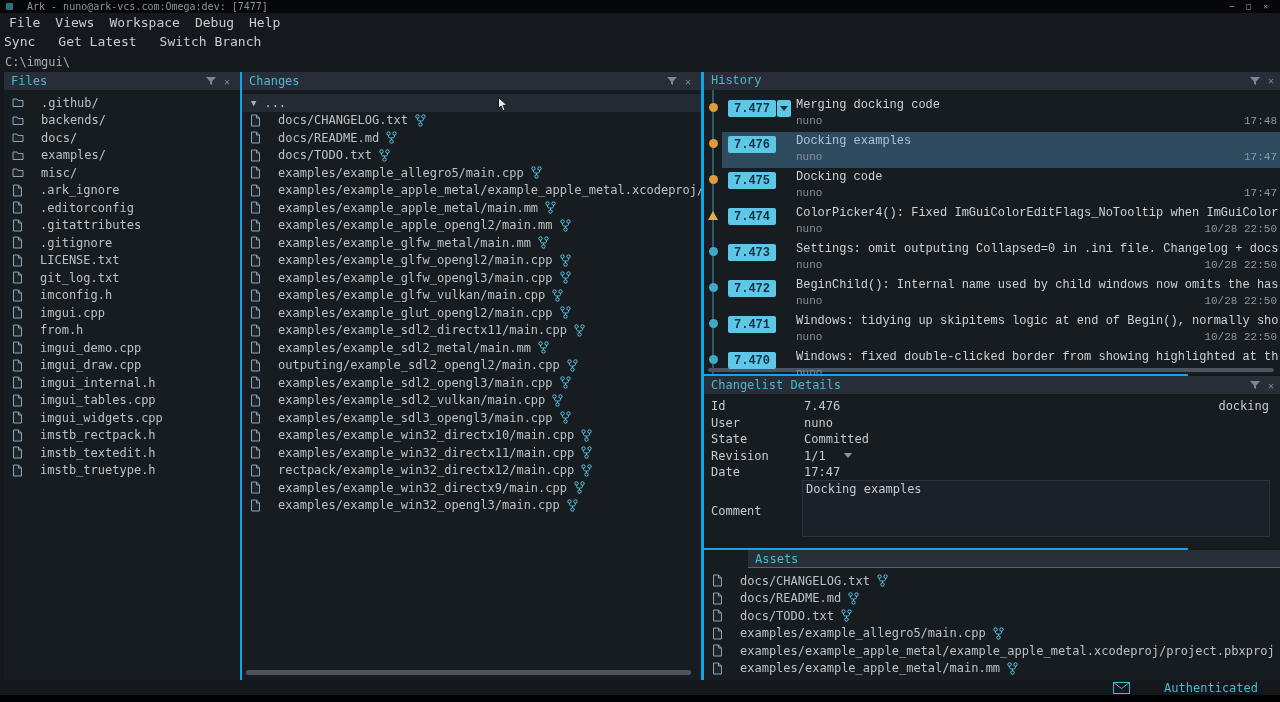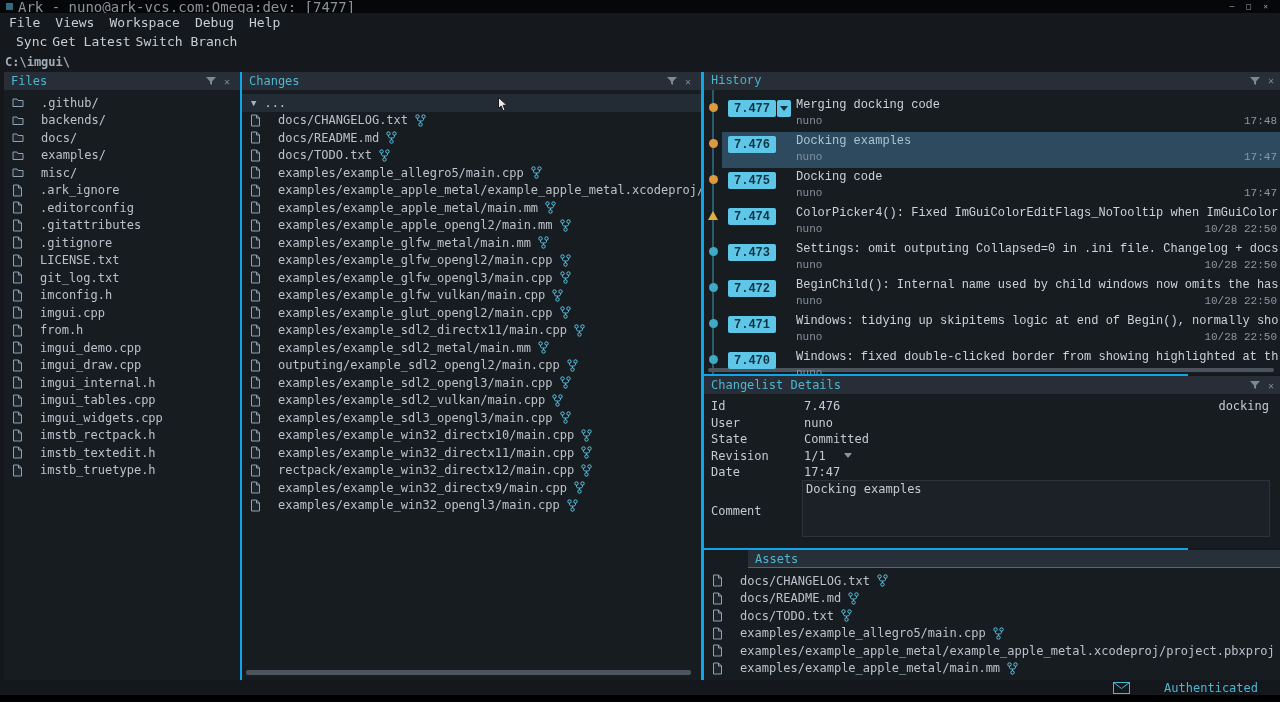--- a/index.html
+++ b/index.html
@@ -12,7 +12,7 @@
   
   .titlebar { position:absolute; top:0; left:0; width:100%; height:13px; background:#050708; display:flex; align-items:center; padding:0 6px; }
   .appicon { width:7px; height:7px; background:#2e6d80; margin-right:5px; flex:none; }
-  .wintitle { font-size:14px; color:#8a939c; flex:1; white-space:nowrap; overflow:hidden; }
+  .wintitle { font-size:10px; color:#8a939c; flex:1; white-space:nowrap; overflow:hidden;margin-left:9px; }
   .wincontrols { display:flex; gap:12px; padding-right:6px; }
   .wincontrols span { font-size:8px; color:#9aa3ab; line-height:13px; }
   

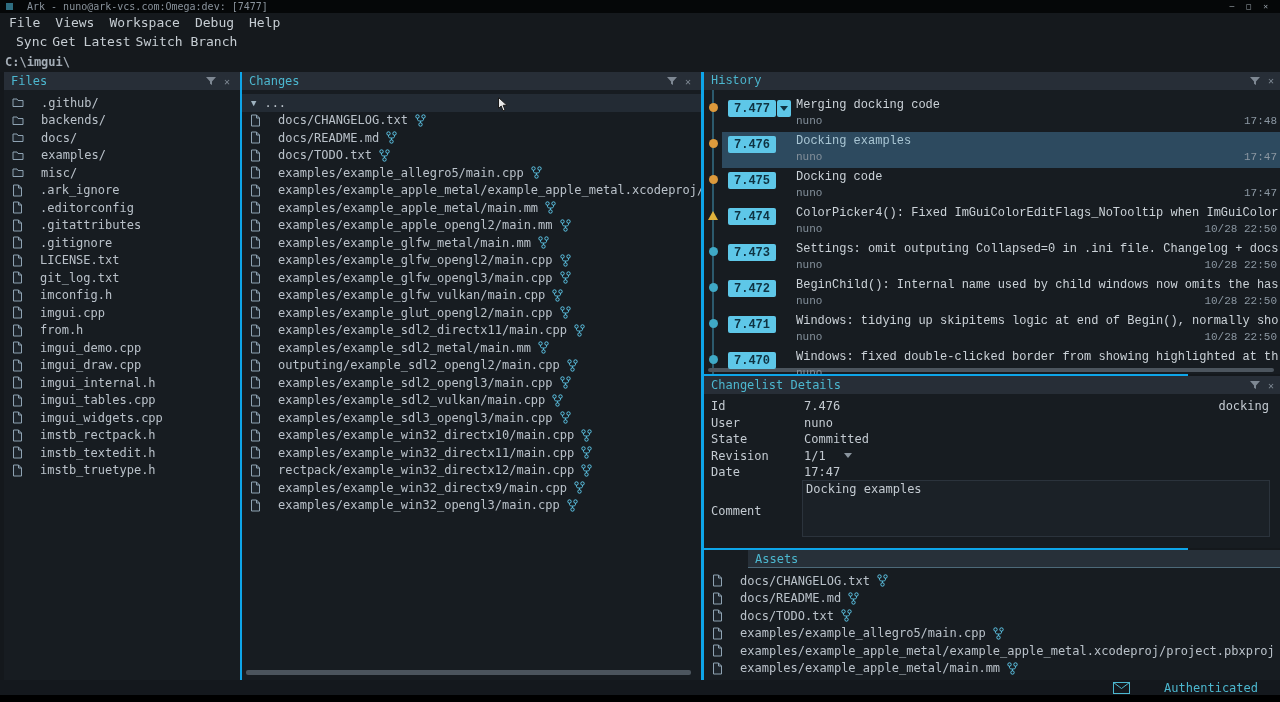--- a/index.html
+++ b/index.html
@@ -18,7 +18,7 @@
   
   .menubar { position:absolute; top:13px; left:0; width:100%; height:18px; display:flex; align-items:center; gap:15px; padding-left:9px; background:#15191d; }
   .menubar span { font-size:13px; color:#c6cdd3; }
-  .toolbar { position:absolute; top:31px; left:0; width:100%; height:21px; display:flex; align-items:center; gap:5px; padding-left:16px; background:#15191d; }
+  .toolbar { position:absolute; top:31px; left:0; width:100%; height:21px; display:flex; align-items:center; gap:23px; padding-left:4px; background:#15191d; }
   .toolbar span { font-size:13px; color:#c6cdd3; }
   .pathbar { position:absolute; top:52px; left:0; width:100%; height:20px; display:flex; align-items:center; padding-left:5px; background:#15191d; }
   .pathbar span { font-size:12px; color:#a4adb6;font-weight:bold; }

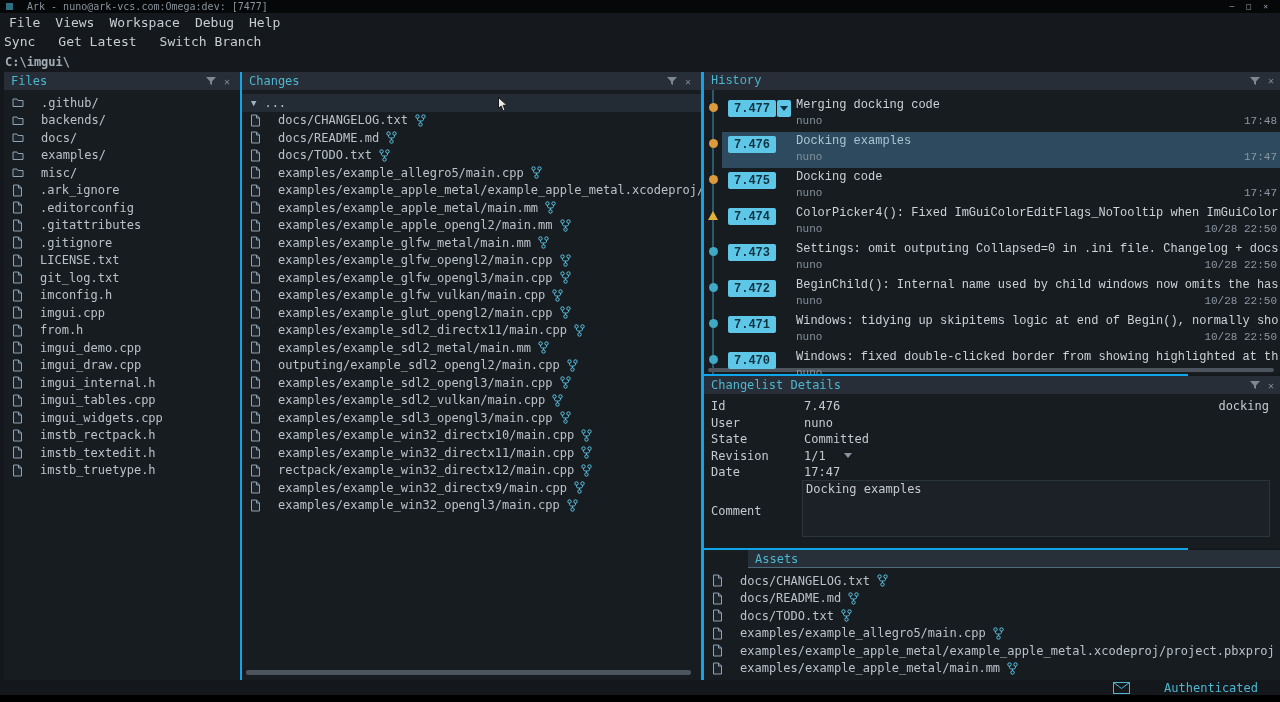--- a/index.html
+++ b/index.html
@@ -21,7 +21,7 @@
   .toolbar { position:absolute; top:31px; left:0; width:100%; height:21px; display:flex; align-items:center; gap:23px; padding-left:4px; background:#15191d; }
   .toolbar span { font-size:13px; color:#c6cdd3; }
   .pathbar { position:absolute; top:52px; left:0; width:100%; height:20px; display:flex; align-items:center; padding-left:5px; background:#15191d; }
-  .pathbar span { font-size:12px; color:#a4adb6;font-weight:bold; }
+  .pathbar span { font-size:12px; color:#a4adb6; }
   
   .main { position:absolute; top:72px; left:4px; width:1184px; height:608px; background:#0ea5e9; }
   .panel { position:absolute; background:#171c21; overflow:hidden; }

